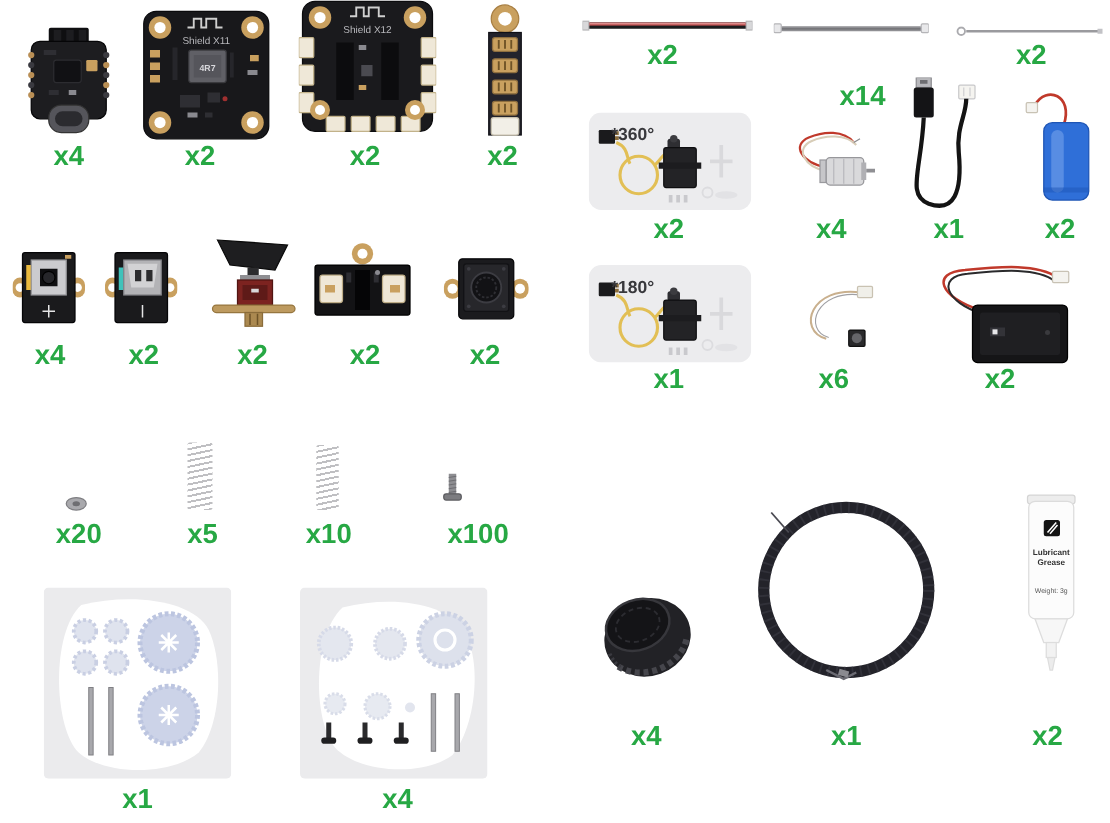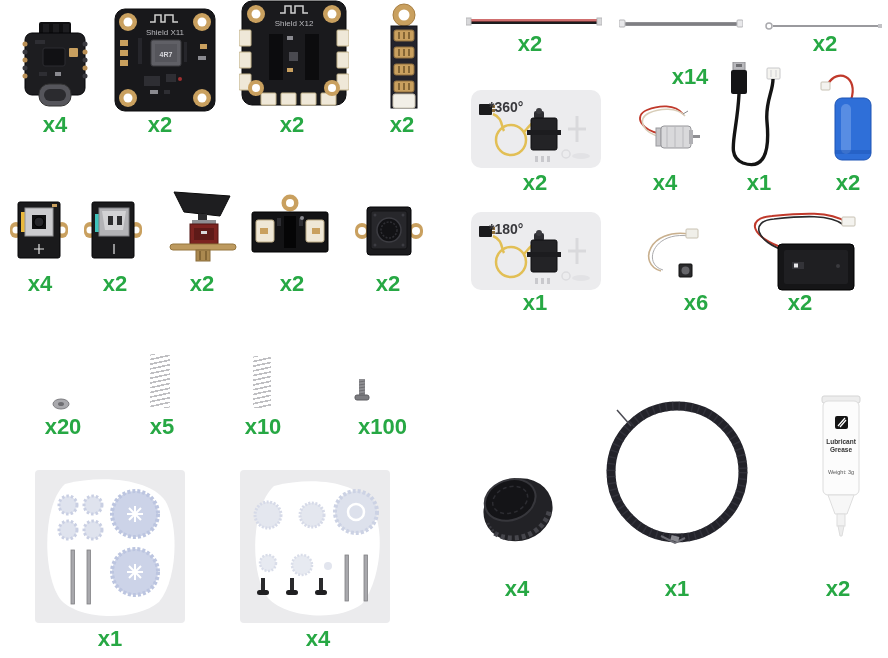--- a/index.html
+++ b/index.html
@@ -260,7 +260,7 @@
       <circle cx="50.5" cy="44.5" r="4" fill="#66666a"></circle>
     </svg>
   </div>
-  <div class="qty" style="left:666px;top:292px;width:60px;">x6</div>
+  <div class="qty" style="left:637px;top:292px;width:60px;">x6</div>
 
   <div class="item" style="left:740px;top:208px;">
     <svg width="116" height="84">

